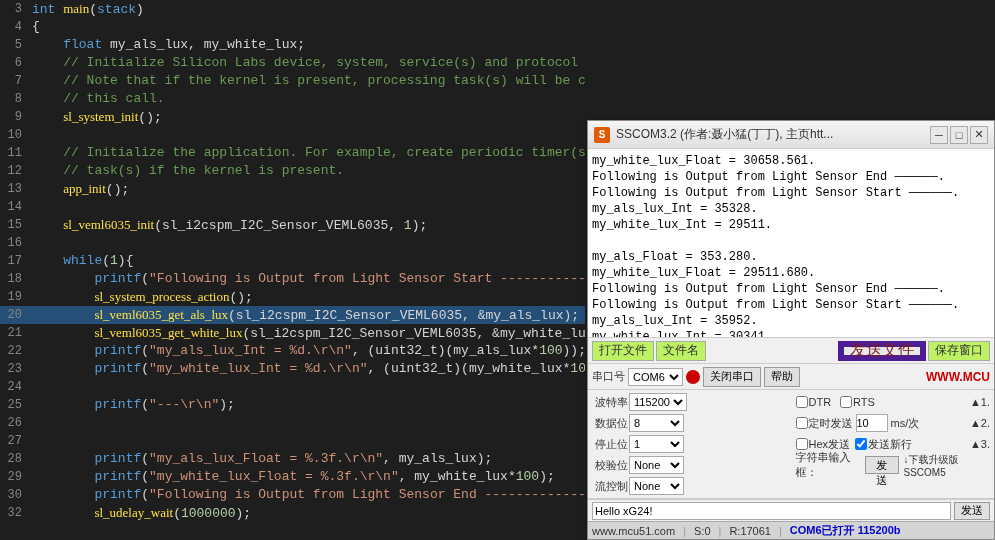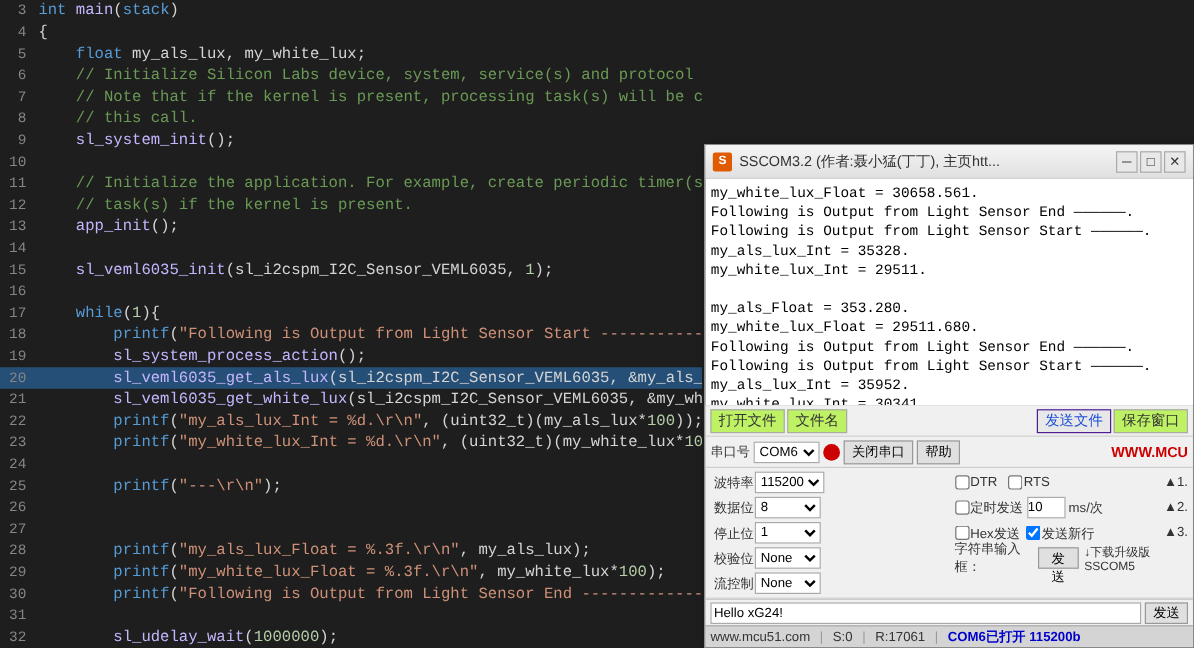--- a/index.html
+++ b/index.html
@@ -53,7 +53,7 @@
 
     
     .kw { color: #569cd6; }
-    .fn { color: #c4b5fd; }
+    .fn { color: #fde047; font-family: Liberation Serif, serif; }
     .str { color: #ce9178; }
     .comment { color: #6a9955; }
     .num { color: #b5cea8; }

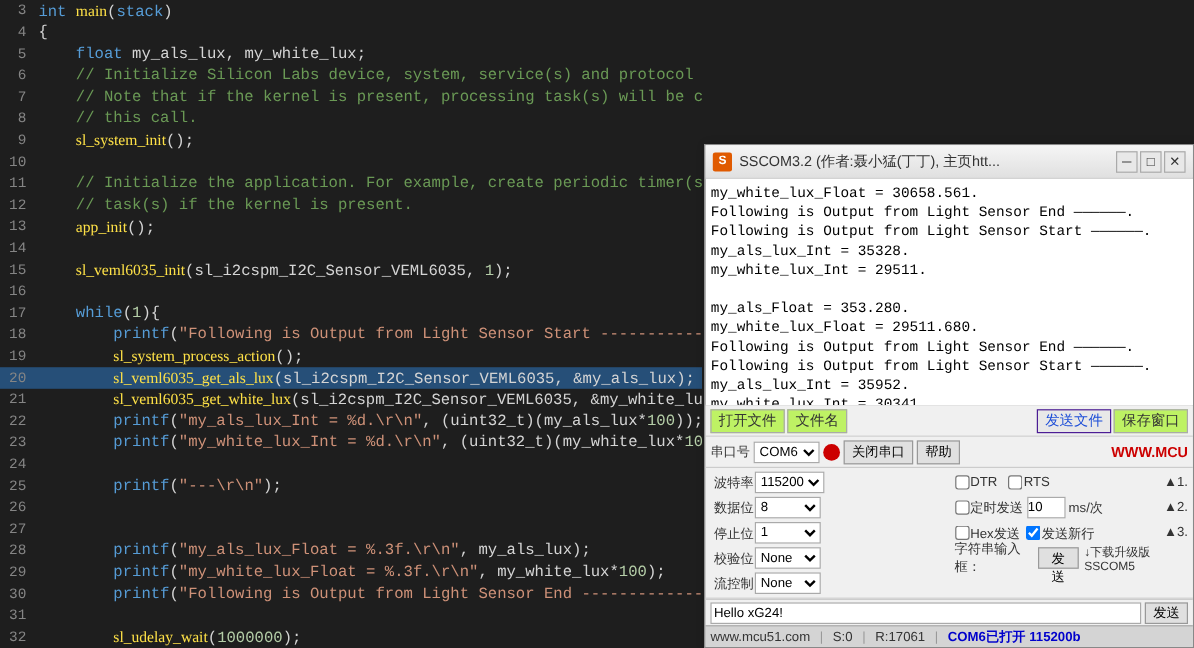--- a/index.html
+++ b/index.html
@@ -164,11 +164,11 @@
     .toolbar-btn-right {
       margin-left: auto;
       background: #e8e8e8;
-      border: 1px solid #4c1d95;
+      border: 6px solid #4c1d95;
       padding: 1px 6px;
-      font-size: 12px;
+      font-size: 16px;
       cursor: pointer;
-      color: #1d4ed8;
+      color: #7f1d1d;
       height: 20px;
       display: flex;
       align-items: center;

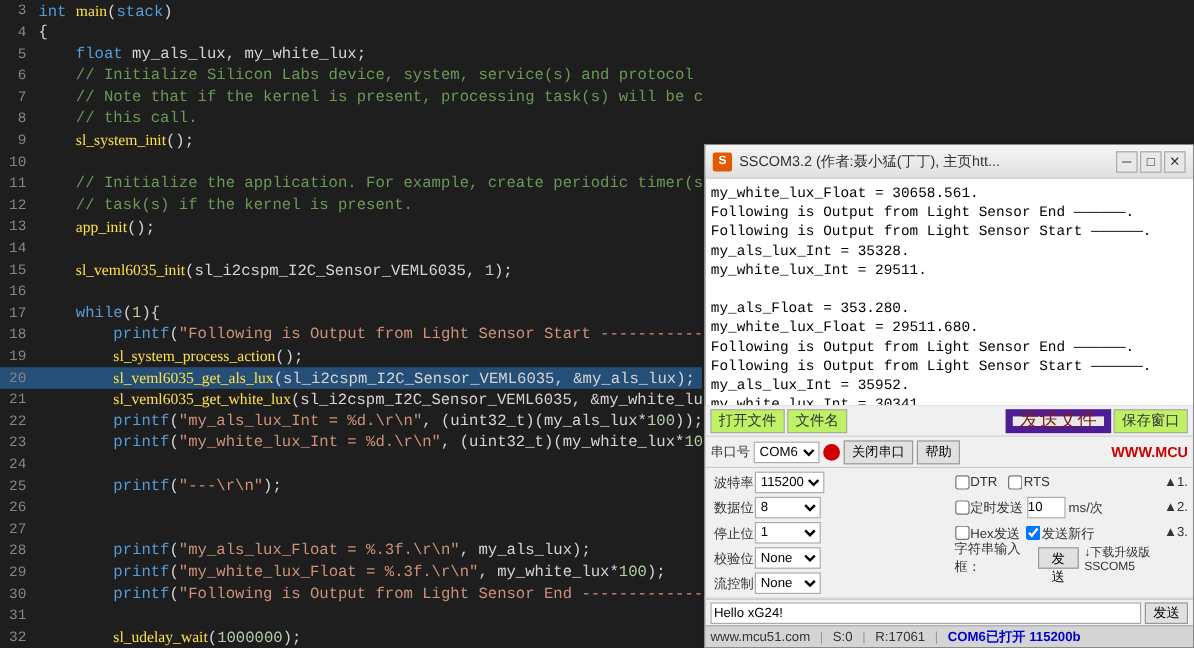--- a/index.html
+++ b/index.html
@@ -317,7 +317,6 @@
       <div class="code-line"><span class="line-number">28</span><span class="line-content">        <span class="kw">printf</span>(<span class="str">"my_als_lux_Float = %.3f.\r\n"</span>, my_als_lux);</span></div>
       <div class="code-line"><span class="line-number">29</span><span class="line-content">        <span class="kw">printf</span>(<span class="str">"my_white_lux_Float = %.3f.\r\n"</span>, my_white_lux*<span class="num">100</span>);</span></div>
       <div class="code-line"><span class="line-number">30</span><span class="line-content">        <span class="kw">printf</span>(<span class="str">"Following is Output from Light Sensor End -----------------.\r\n"</span>);</span></div>
-      <div class="code-line"><span class="line-number">31</span><span class="line-content"></span></div>
       <div class="code-line"><span class="line-number">32</span><span class="line-content">        <span class="fn">sl_udelay_wait</span>(<span class="num">1000000</span>);</span></div>
     </div>
 </div>

